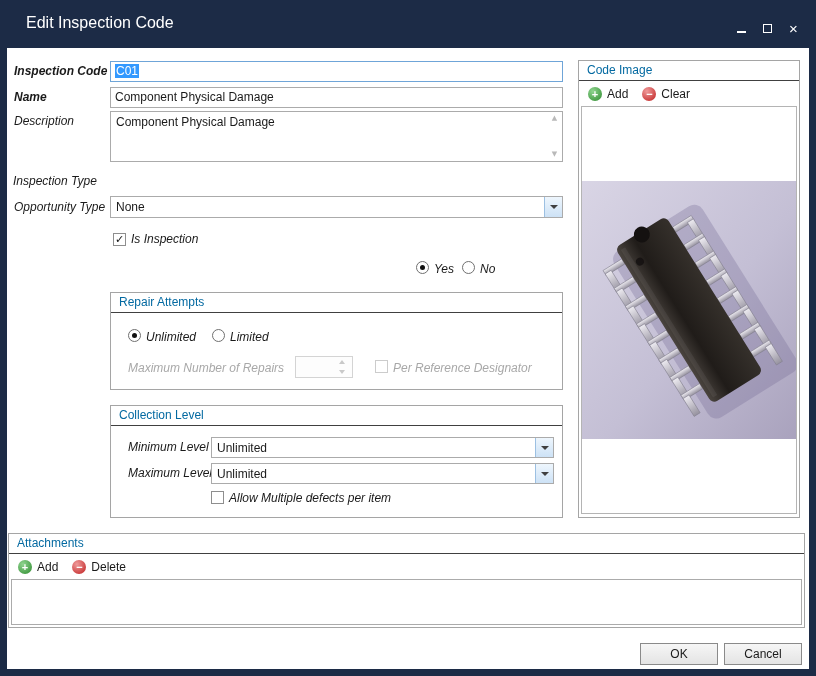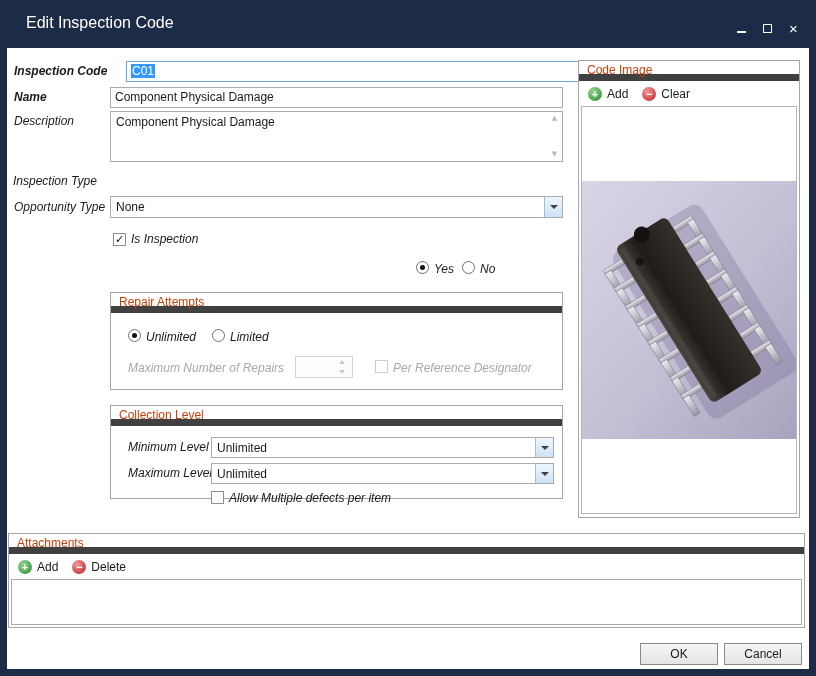--- a/index.html
+++ b/index.html
@@ -30,7 +30,7 @@
 
   
   .tb { position:absolute; background:#fff; border:1px solid #ababab; line-height:19px; padding:0 4px; white-space:nowrap; overflow:hidden; }
-  .tb.focus { border-color:#6fa5d8;margin-left:16px; }
+  .tb.focus { border-color:#6fa5d8; }
   .sel { background:#3399ff; color:#ffffff; padding:0 1px; }
 
   

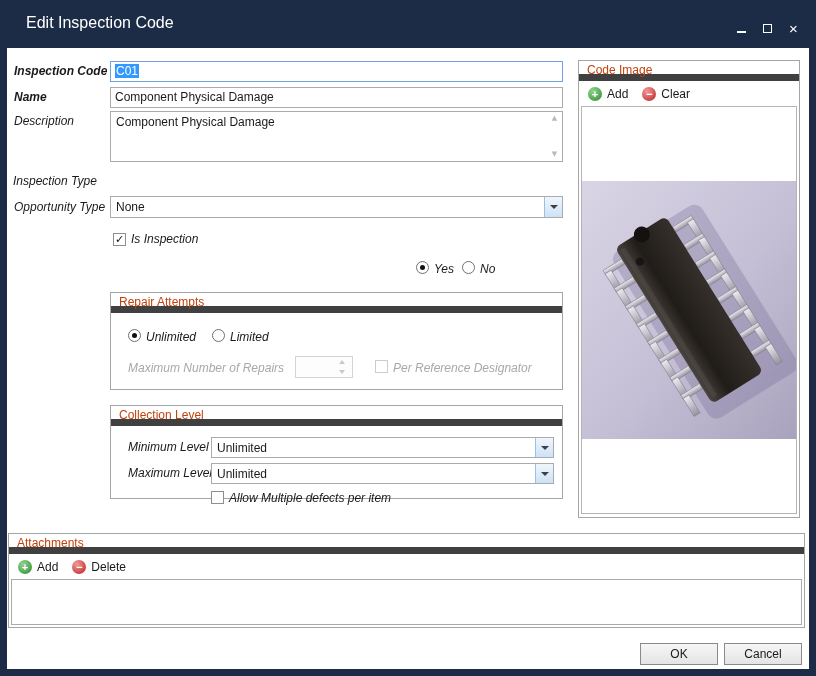--- a/index.html
+++ b/index.html
@@ -56,7 +56,7 @@
 
   
   .group { position:absolute; border:1px solid #a5a5a5; background:#fff; }
-  .ghead { height:20px; line-height:19px; padding-left:8px; border-bottom:7px solid #404040; color:#c2410c; }
+  .ghead { height:20px; line-height:19px; padding-left:8px; border-bottom:1px solid #404040; color:#0369a1; }
   .tbar { position:absolute; left:0; right:0; top:21px; height:23px; display:flex; align-items:center; gap:14px; padding-left:9px; }
   .tool { display:flex; align-items:center; gap:5px; cursor:pointer; }
   .ico-circle { width:14px; height:14px; border-radius:50%; color:#fff; font-size:11px; line-height:14px; text-align:center; font-weight:bold; flex:0 0 auto; }

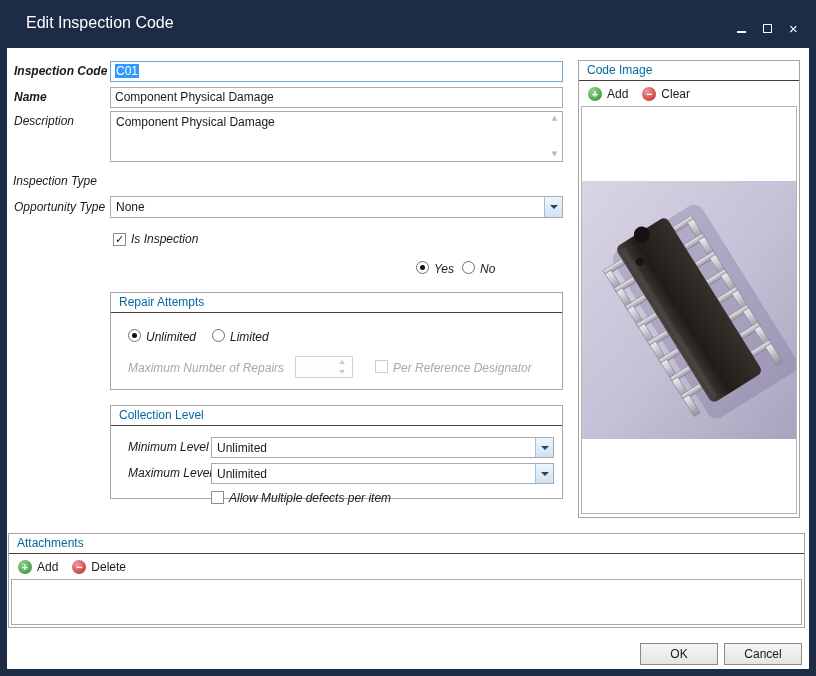--- a/index.html
+++ b/index.html
@@ -151,7 +151,7 @@
     <span class="lbl dim abs" style="left:282px;top:68px;line-height:14px">Per Reference Designator</span>
   </div>
 
-  <div class="group" style="left:103px;top:357px;width:453px;height:94px">
+  <div class="group" style="left:103px;top:357px;width:453px;height:113px">
     <div class="ghead">Collection Level</div>
 
     <span class="lbl abs" style="left:17px;top:31px;line-height:21px">Minimum Level</span>

